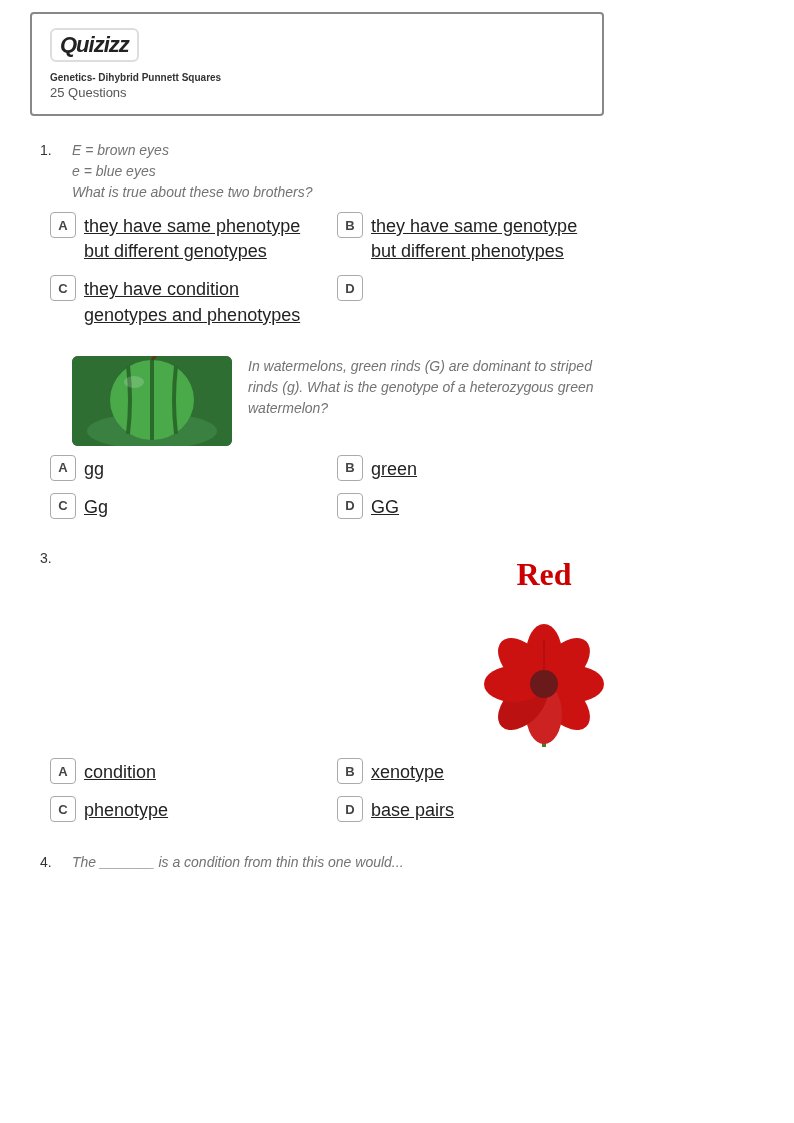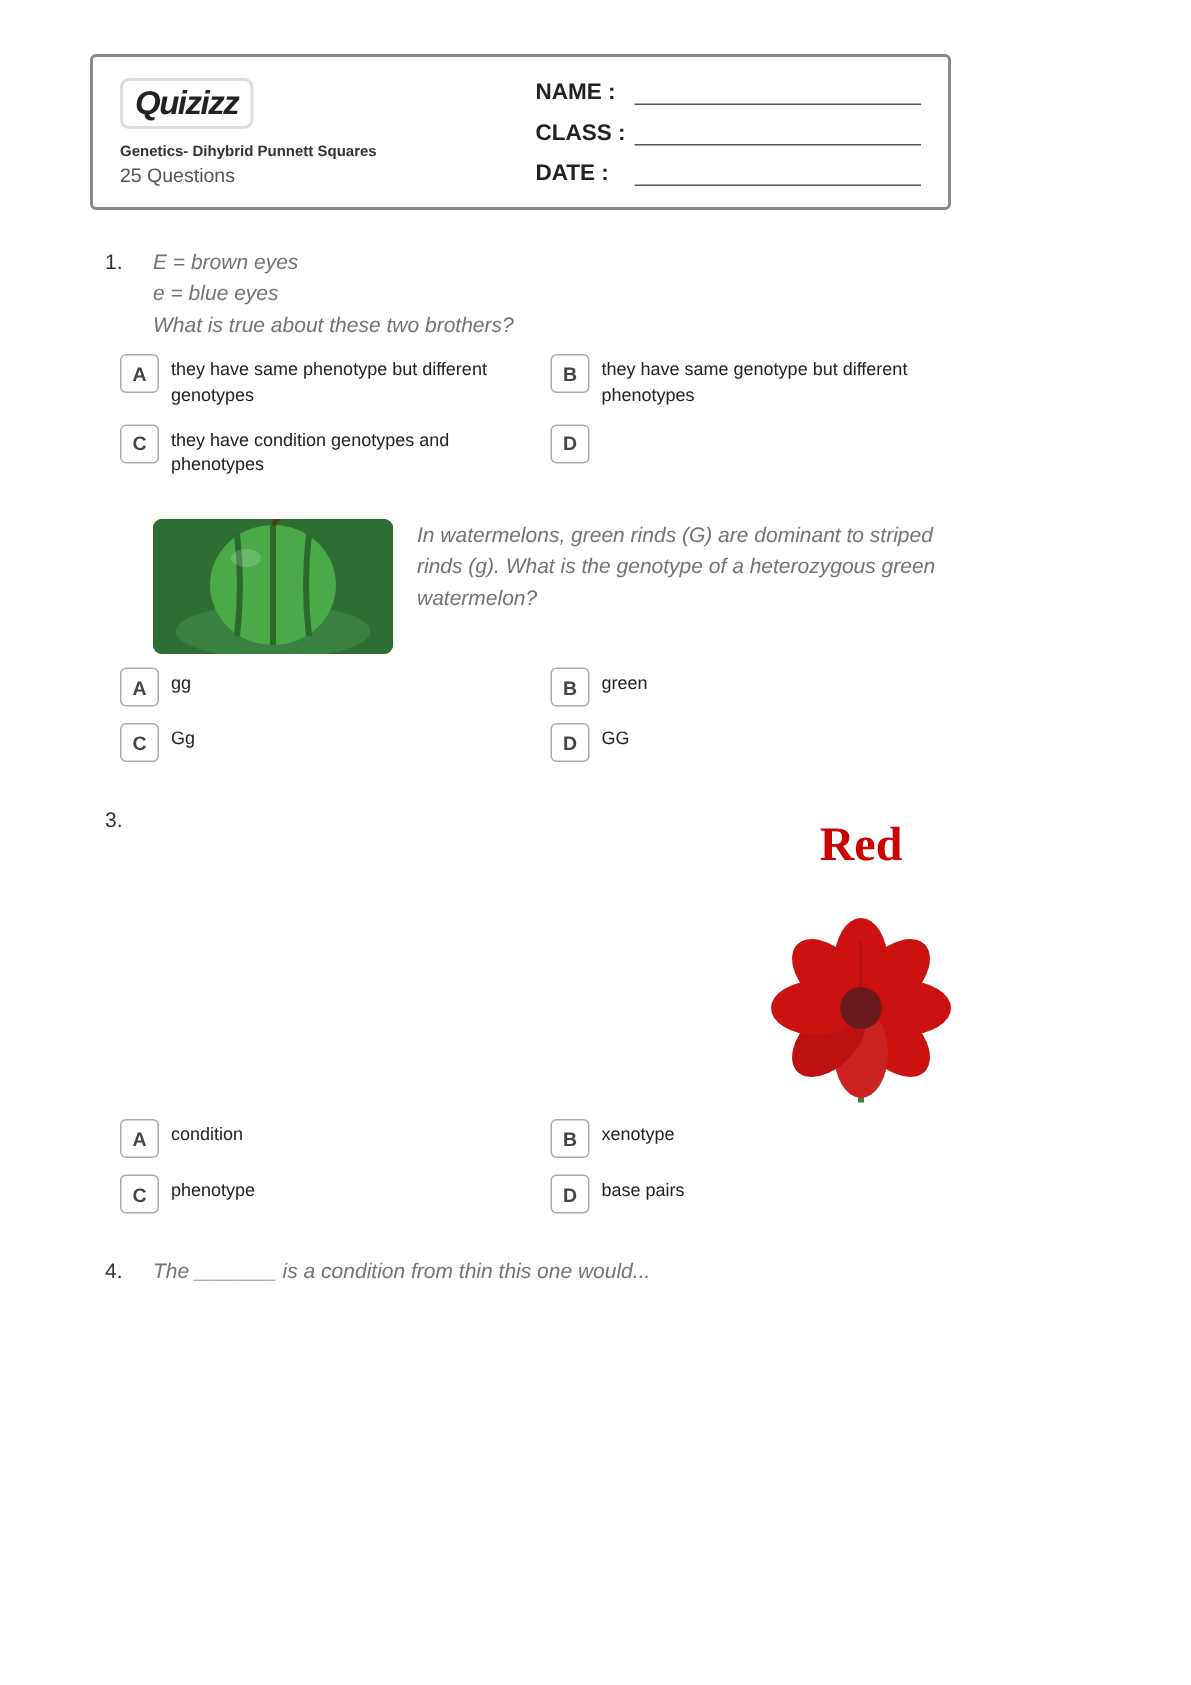--- a/index.html
+++ b/index.html
@@ -14,9 +14,8 @@
     .page {
       width: 634px;
       min-height: 1123px;
-      padding: 36px 30px 30px 30px;
+      padding: 12px 30px 30px 30px;
       background: #fff;
-      margin-left: 30px;
     }
     
     .header-box {

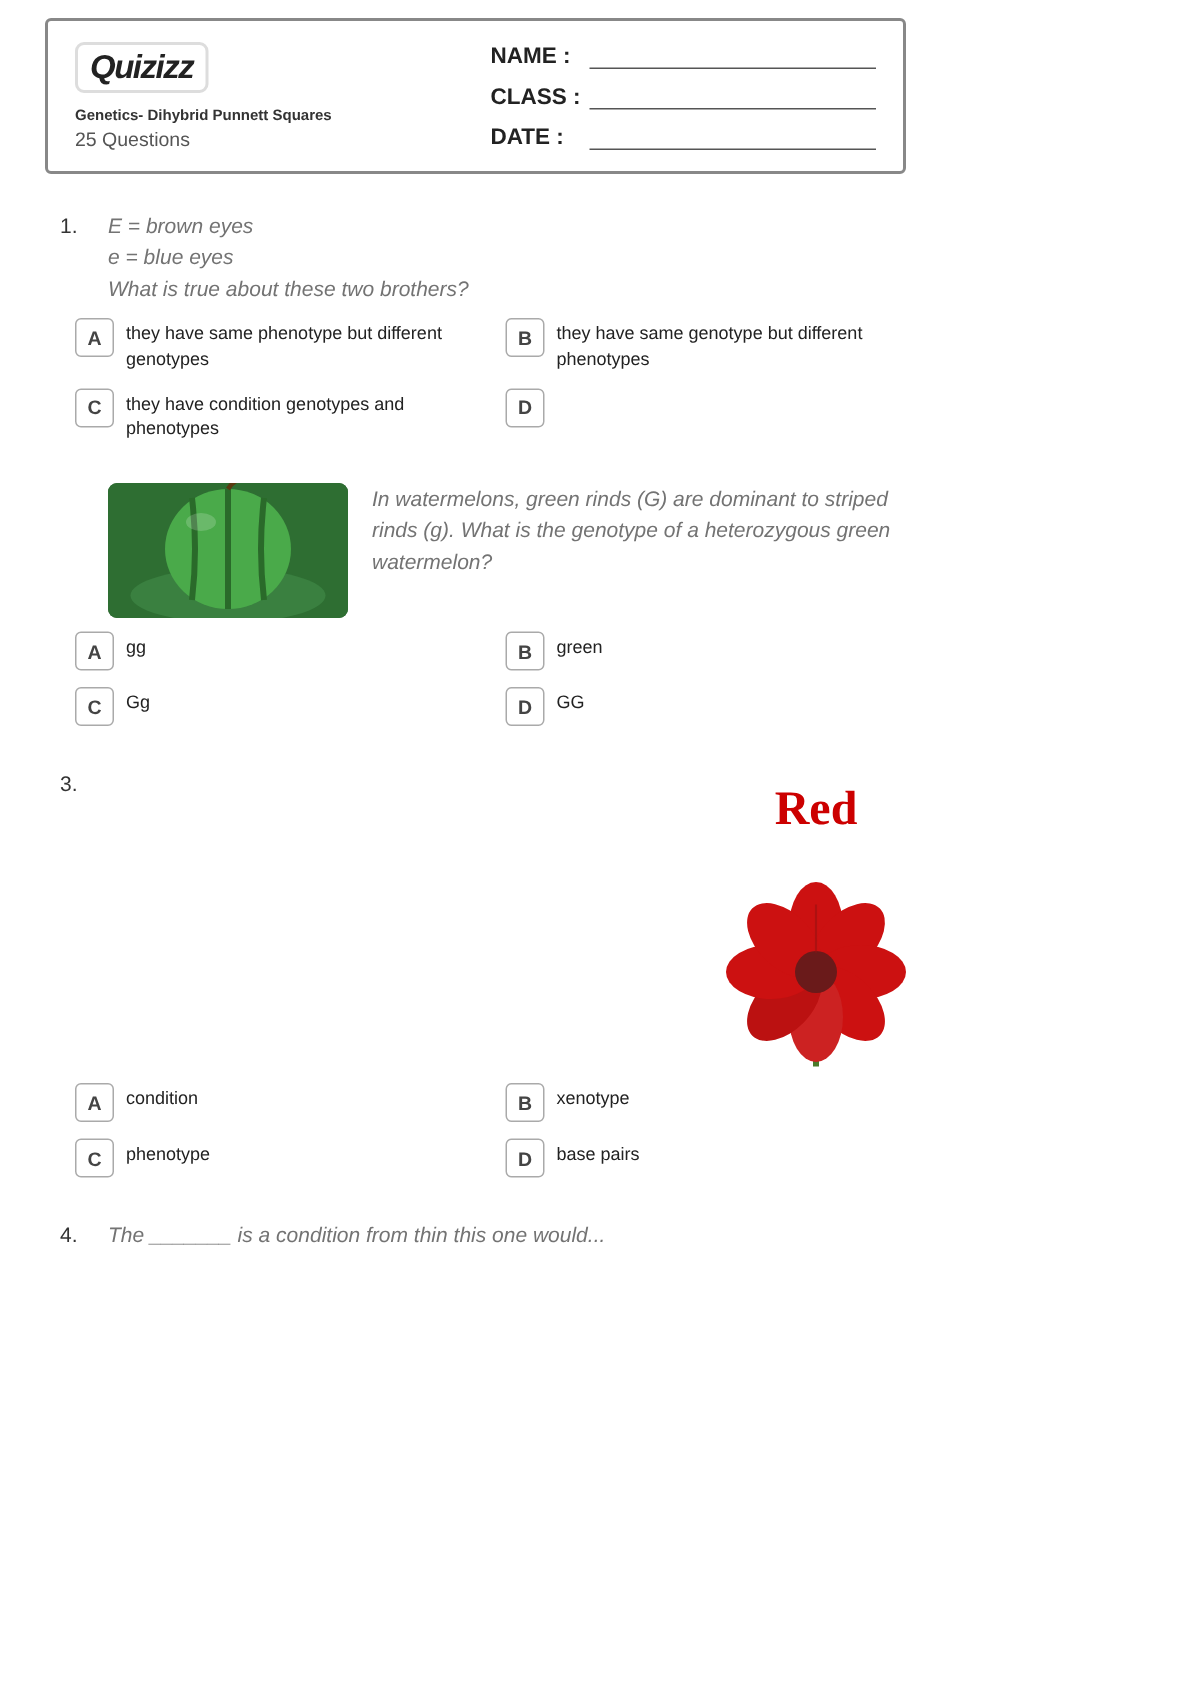--- a/index.html
+++ b/index.html
@@ -209,20 +209,6 @@
       </div>
       <div class="quiz-title">Genetics- Dihybrid Punnett Squares</div>
       <div class="quiz-questions">25 Questions</div>
-    </div>
-    <div class="header-right">
-      <div class="field-row">
-        <span class="field-label">NAME :</span>
-        <div class="field-line"></div>
-      </div>
-      <div class="field-row">
-        <span class="field-label">CLASS :</span>
-        <div class="field-line"></div>
-      </div>
-      <div class="field-row">
-        <span class="field-label">DATE :</span>
-        <div class="field-line"></div>
-      </div>
     </div>
   </div>
 

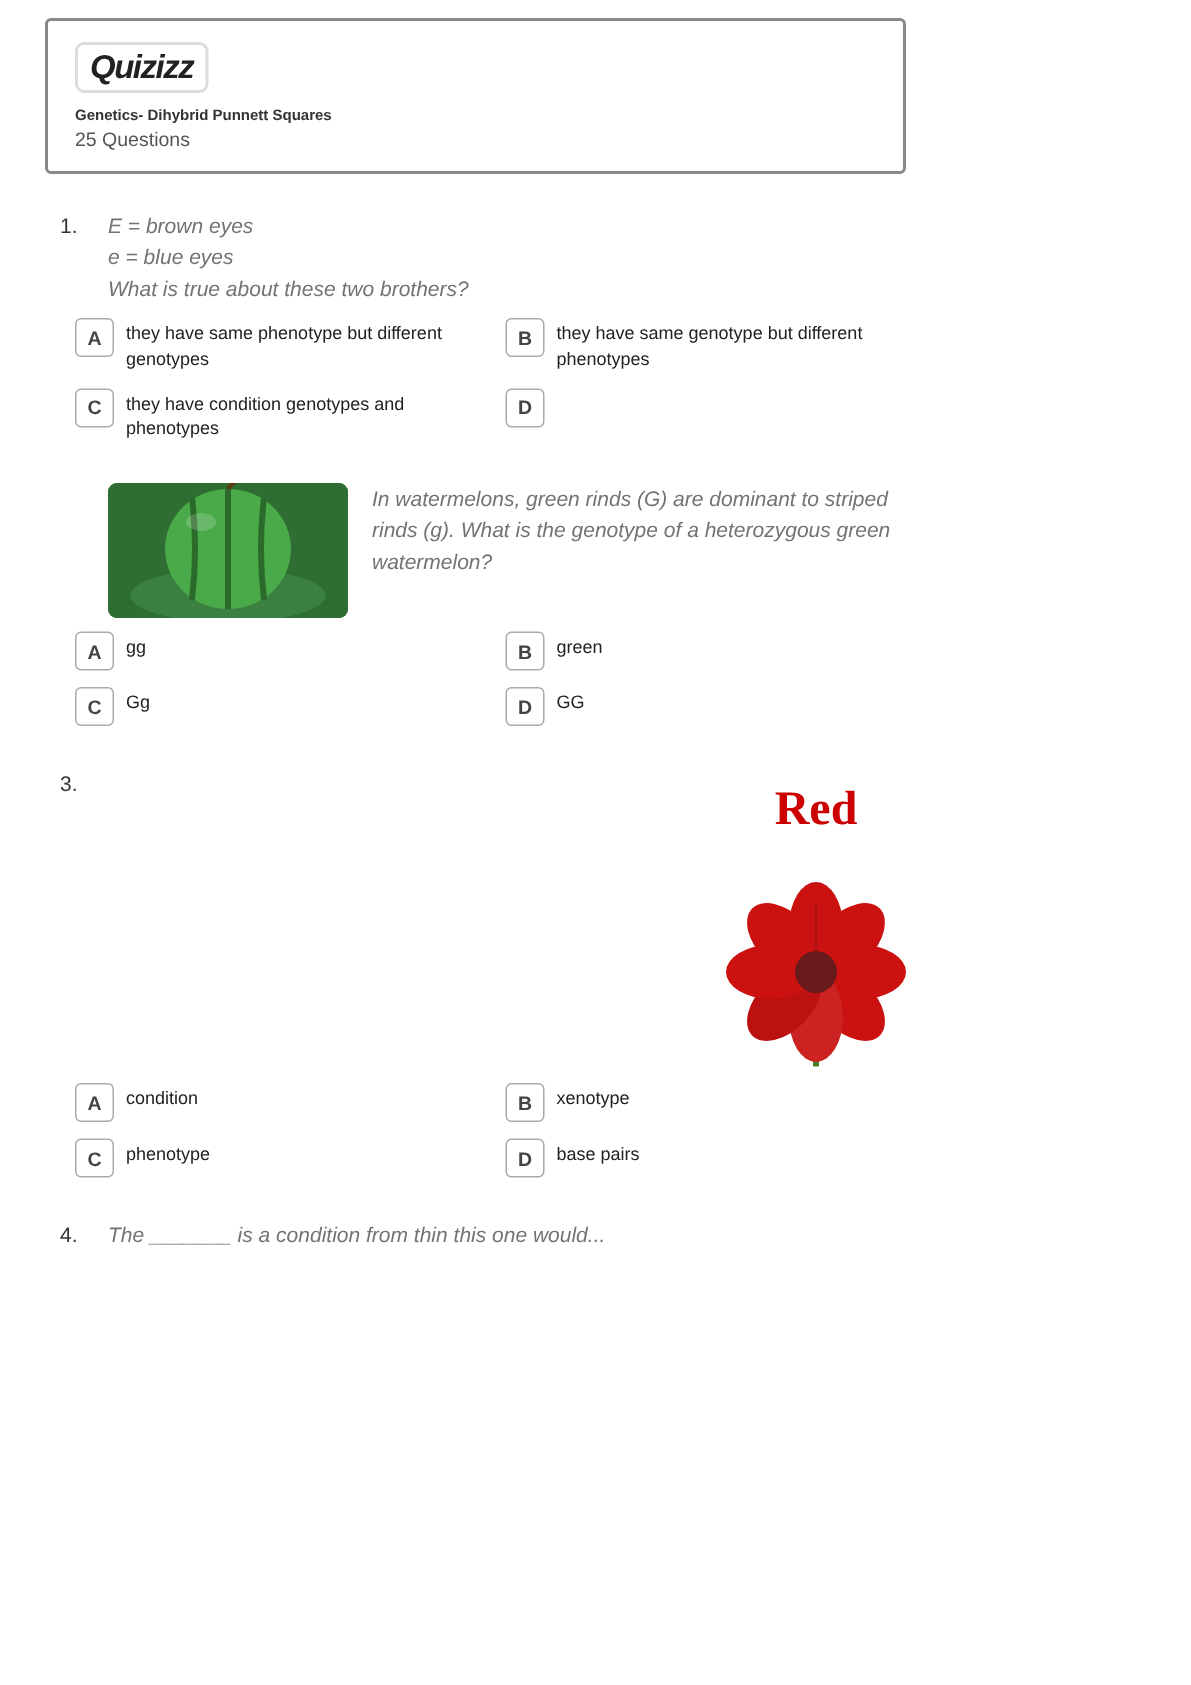--- a/index.html
+++ b/index.html
@@ -147,10 +147,11 @@
       margin-top: 1px;
     }
     .option-text {
-      font-size: 12px;
+      font-size: 18px;
       color: #222;
       line-height: 1.4;
       padding-top: 3px;
+      text-decoration: underline;
     }
     
     .watermelon-img {

